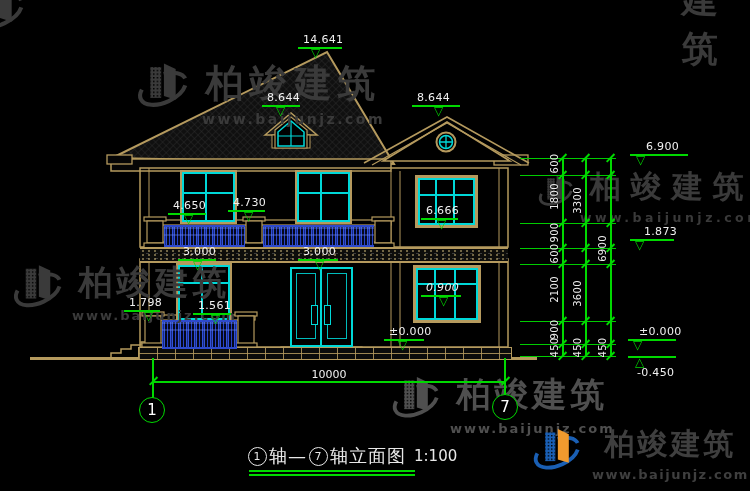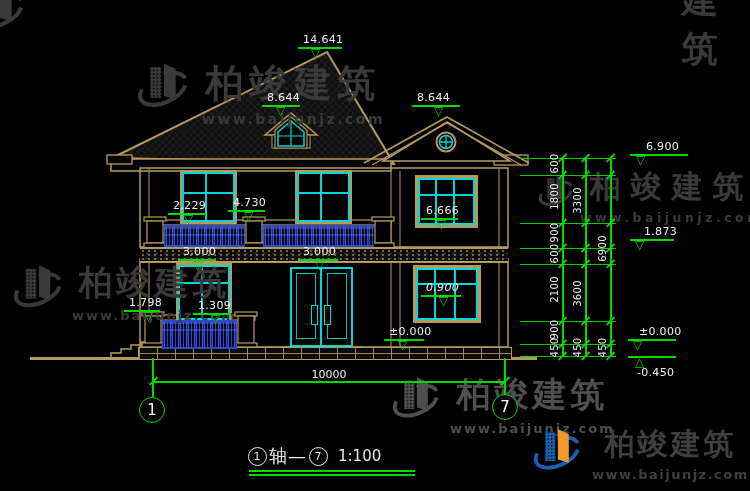--- a/index.html
+++ b/index.html
@@ -262,7 +262,7 @@
       <span class="etr" style="margin-left:22px;">▽</span>
   </div>
   <div class="elev" style="left:168px;top:200px;">
-    <span class="etx">2.229</span>
+    <span class="etx">4.650</span>
     <span class="eln" style="width:38px;"></span>
       <span class="etr" style="margin-left:16px;">▽</span>
   </div>

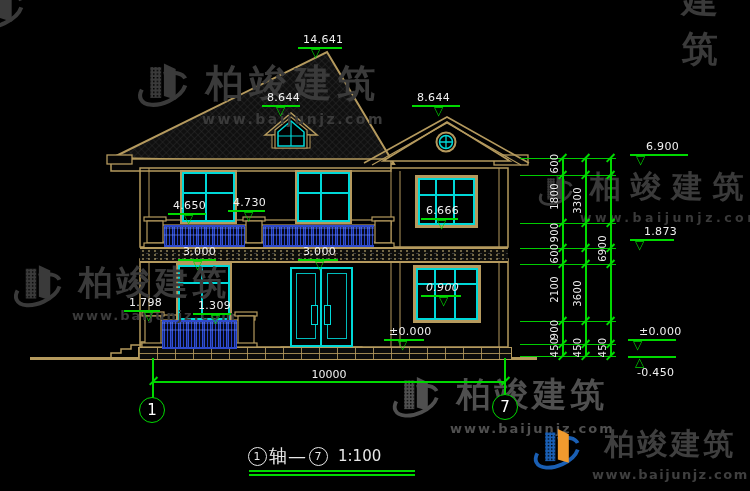--- a/index.html
+++ b/index.html
@@ -292,7 +292,7 @@
       <span class="etr" style="margin-left:20px;">▽</span>
   </div>
   <div class="elev" style="left:193px;top:300px;">
-    <span class="etx">1.309</span>
+    <span class="etx">1.561</span>
     <span class="eln" style="width:38px;"></span>
       <span class="etr" style="margin-left:18px;">▽</span>
   </div>

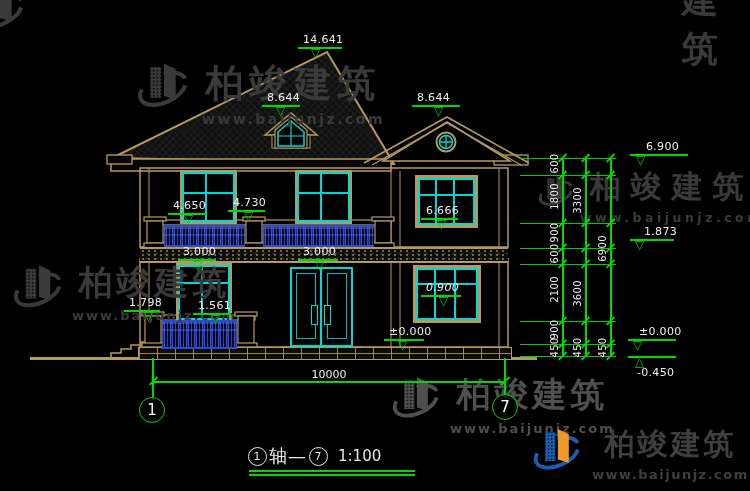--- a/index.html
+++ b/index.html
@@ -400,6 +400,7 @@
     <span class="axc">1</span>
     <span>轴—</span>
     <span class="axc">7</span>
+    <span>轴立面图</span>
     <span class="scale">1:100</span>
   </div>
   <div class="gh2" style="left:249px;top:470px;width:166px;"></div>

